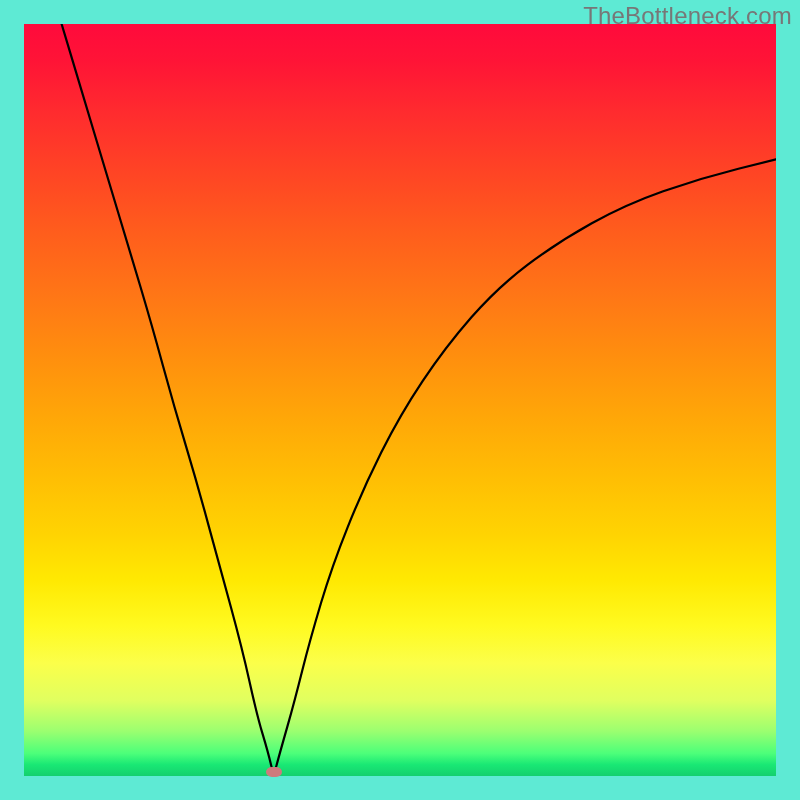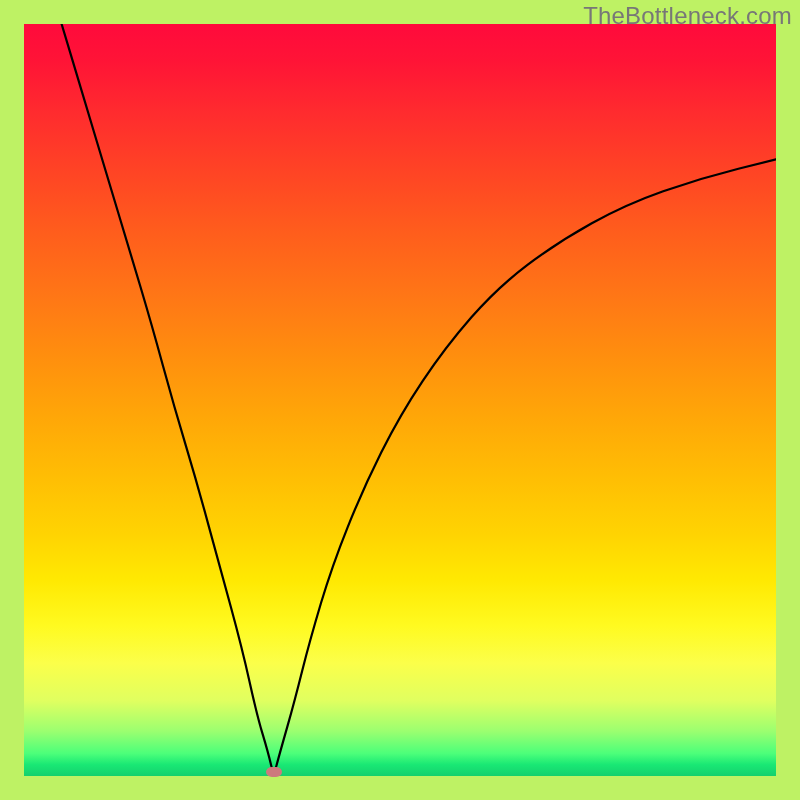--- a/index.html
+++ b/index.html
@@ -15,7 +15,7 @@
     position: relative;
     width: 800px;
     height: 800px;
-    background: #bef264;
+    background: #5eead4;
   }
   .plot {
     position: absolute;

